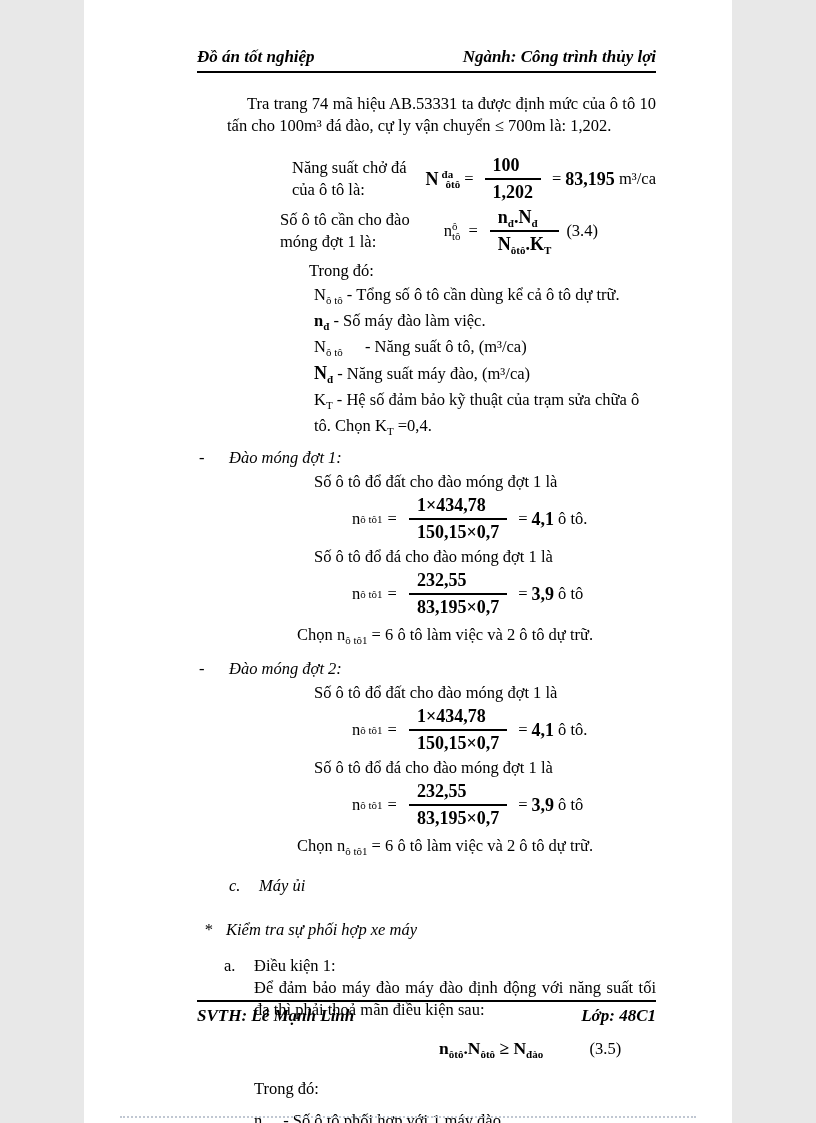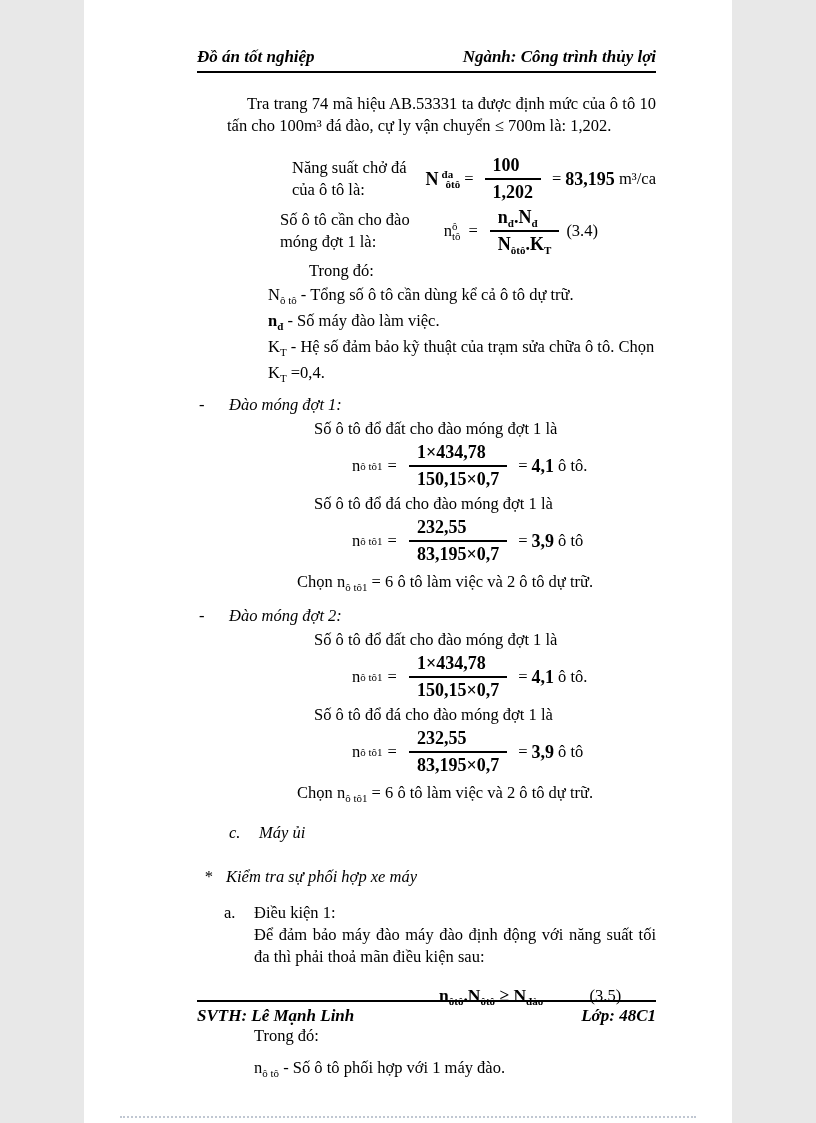--- a/index.html
+++ b/index.html
@@ -40,7 +40,7 @@
   .eqnum{margin-left:auto;margin-right:58px;}
   
   .where-title{margin-left:112px;margin-top:4px;}
-  .def-row{margin-left:71px;line-height:26px;}
+  .def-row{margin-left:117px;line-height:26px;}
   .def-row .term{white-space:nowrap;}
   .def-gap{display:inline-block;width:14px;}
   

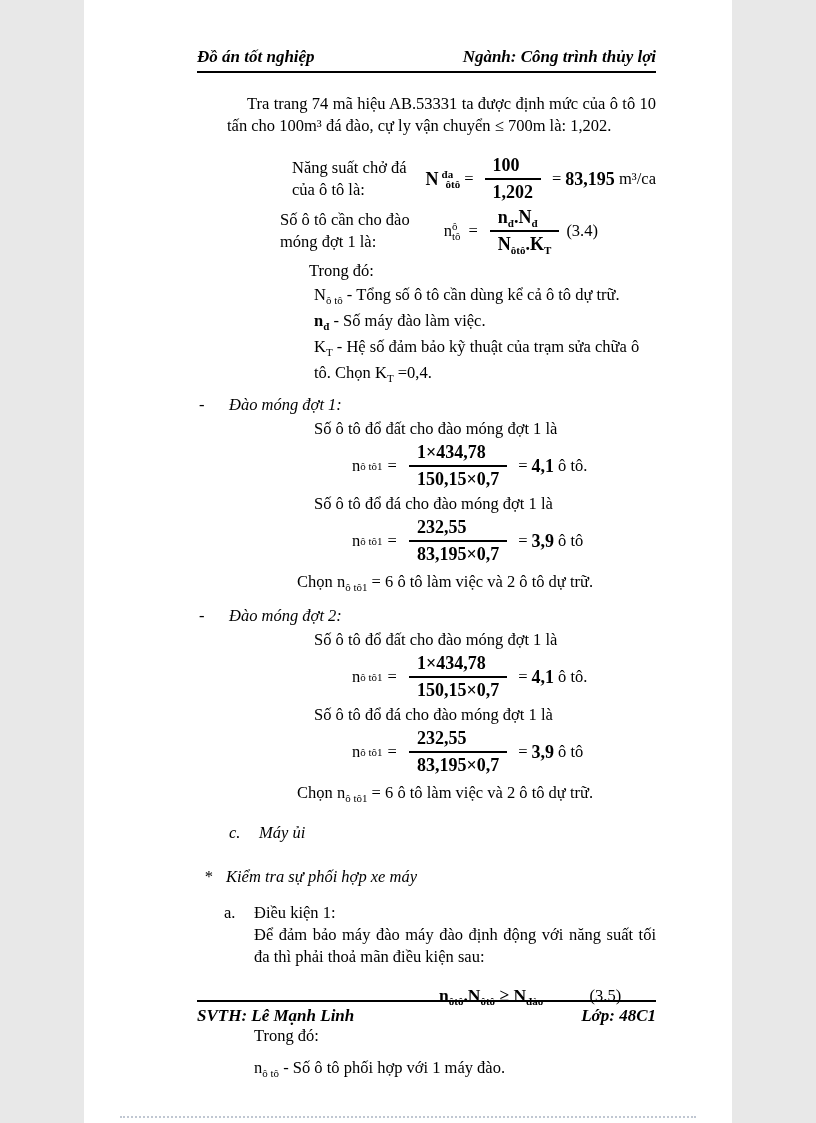--- a/index.html
+++ b/index.html
@@ -116,6 +116,11 @@
       <span>- Số máy đào làm việc.</span>
     </div>
     <div class="def-row">
+      <span class="term"><span>N</span><sub>ô tô</sub></span>
+      <span class="def-gap"></span>
+      <span>- Năng suất ô tô, (m³/ca)</span>
+    </div>
+    <div class="def-row">
       <span class="term"><span>K</span><sub>T</sub></span>
       <span><span>- Hệ số đảm bảo kỹ thuật của trạm sửa chữa ô tô. Chọn K</span><sub>T</sub><span> =0,4.</span></span>
     </div>

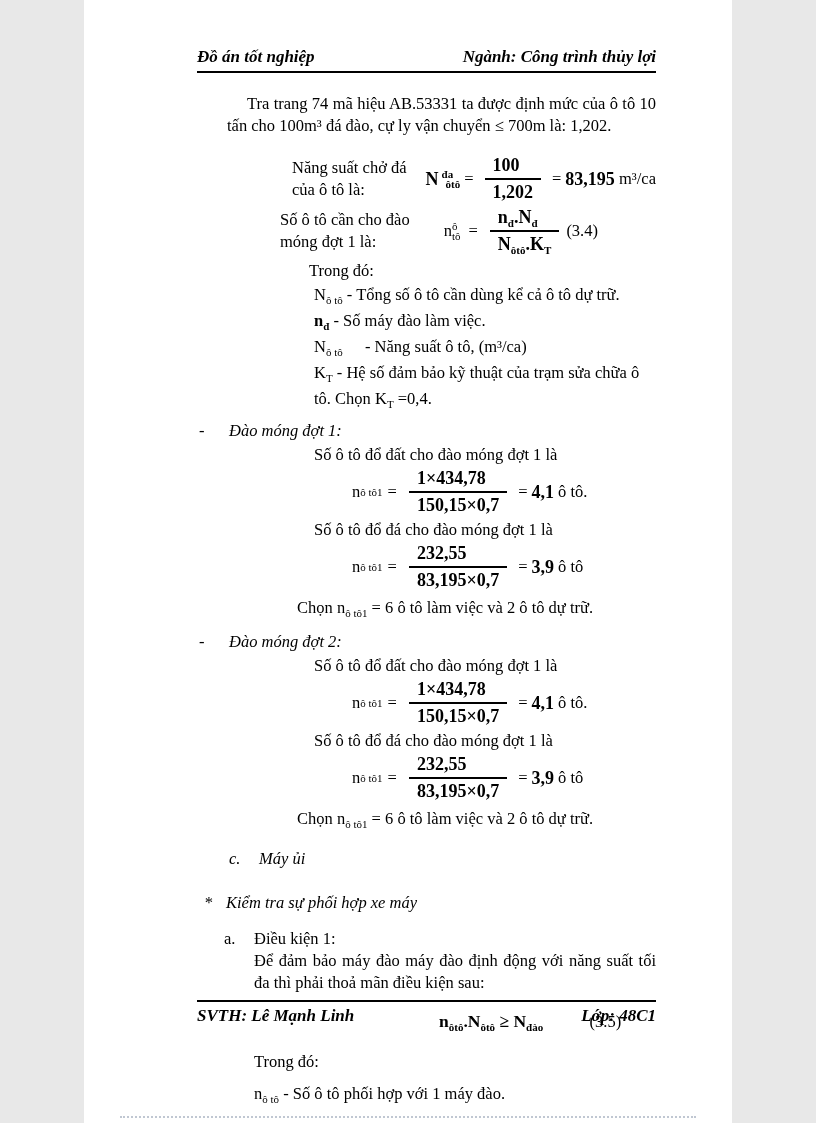--- a/index.html
+++ b/index.html
@@ -121,6 +121,10 @@
       <span>- Năng suất ô tô, (m³/ca)</span>
     </div>
     <div class="def-row">
+      <span class="term bold big"><span>N</span><sub>đ</sub></span>
+      <span>- Năng suất máy đào, (m³/ca)</span>
+    </div>
+    <div class="def-row">
       <span class="term"><span>K</span><sub>T</sub></span>
       <span><span>- Hệ số đảm bảo kỹ thuật của trạm sửa chữa ô tô. Chọn K</span><sub>T</sub><span> =0,4.</span></span>
     </div>

